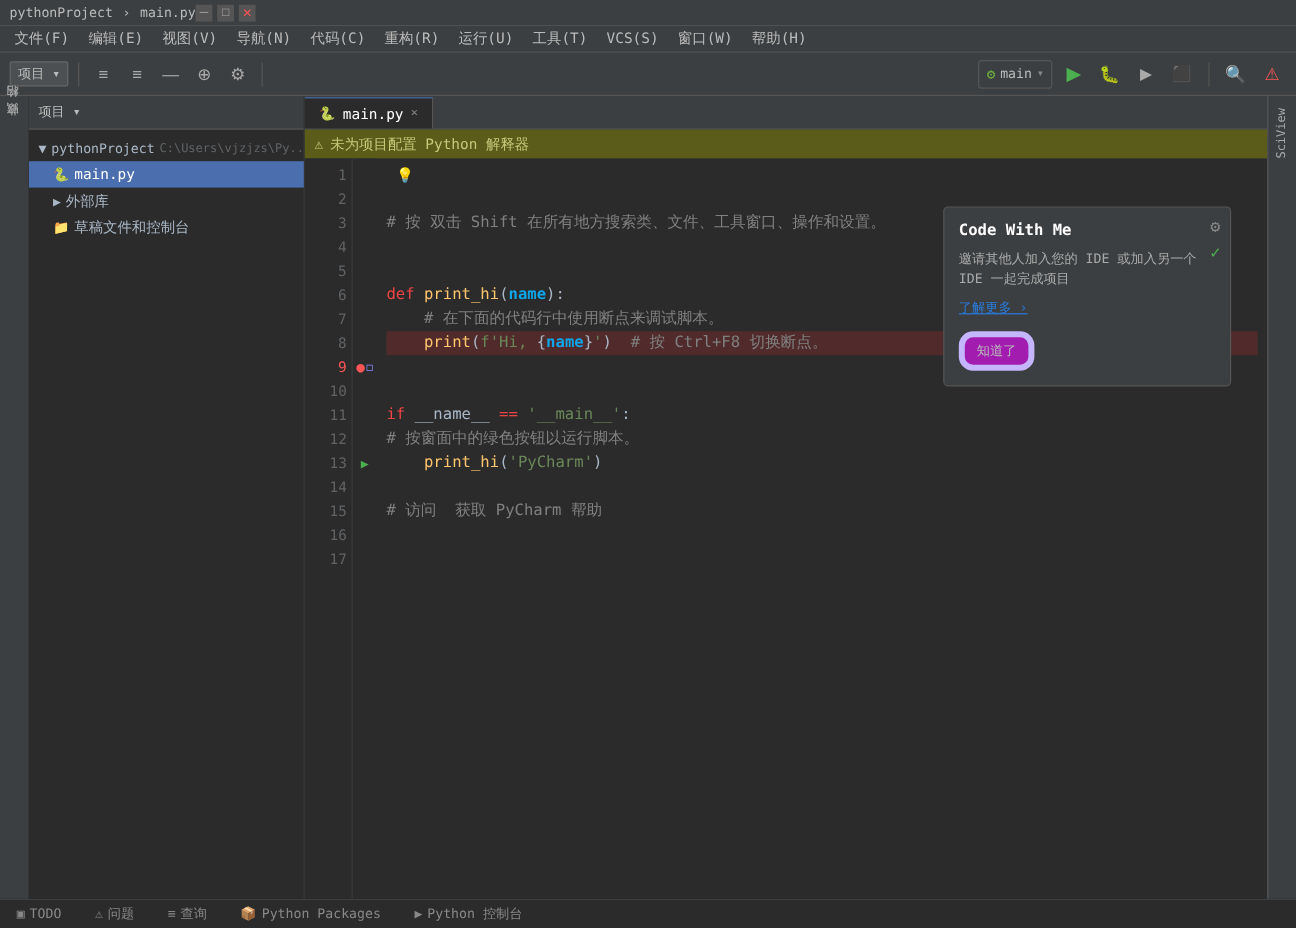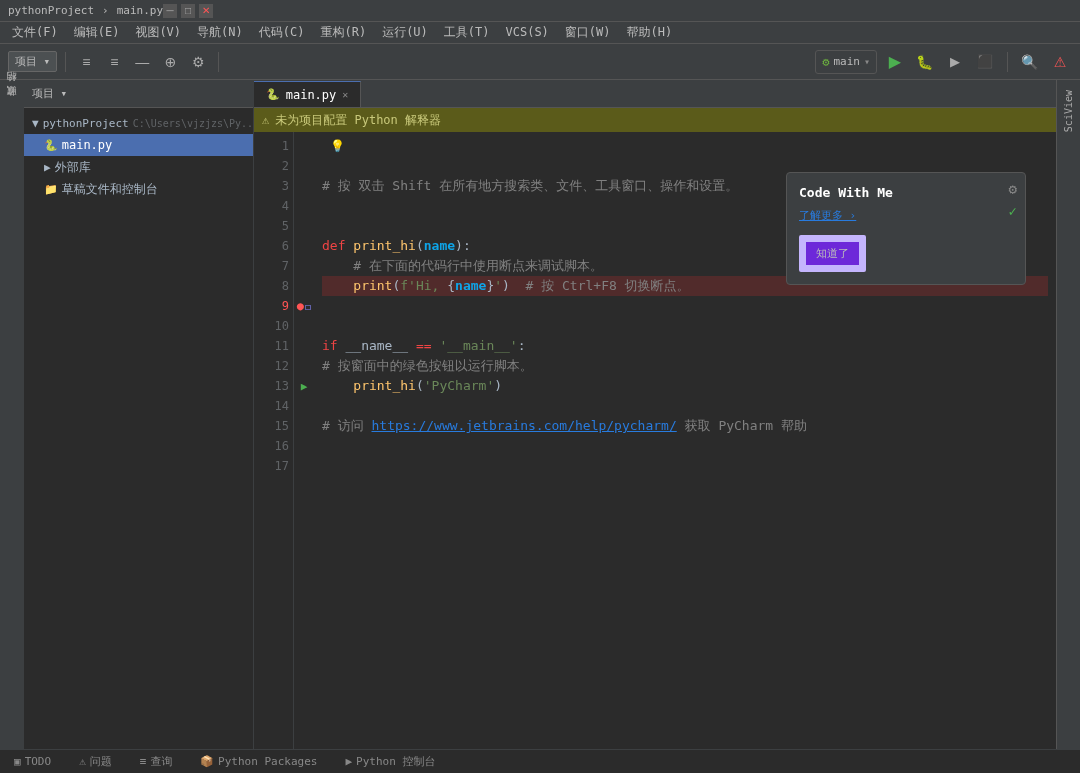--- a/index.html
+++ b/index.html
@@ -599,6 +599,7 @@
         <span id="cwm-settings">⚙</span>
         <span id="cwm-check">✓</span>
         <div id="cwm-title">Code With Me</div>
+        <div id="cwm-desc">邀请其他人加入您的 IDE 或加入另一个 IDE 一起完成项目</div>
         <a id="cwm-link">了解更多 ›</a>
         <button id="cwm-btn">知道了</button>
       </div>

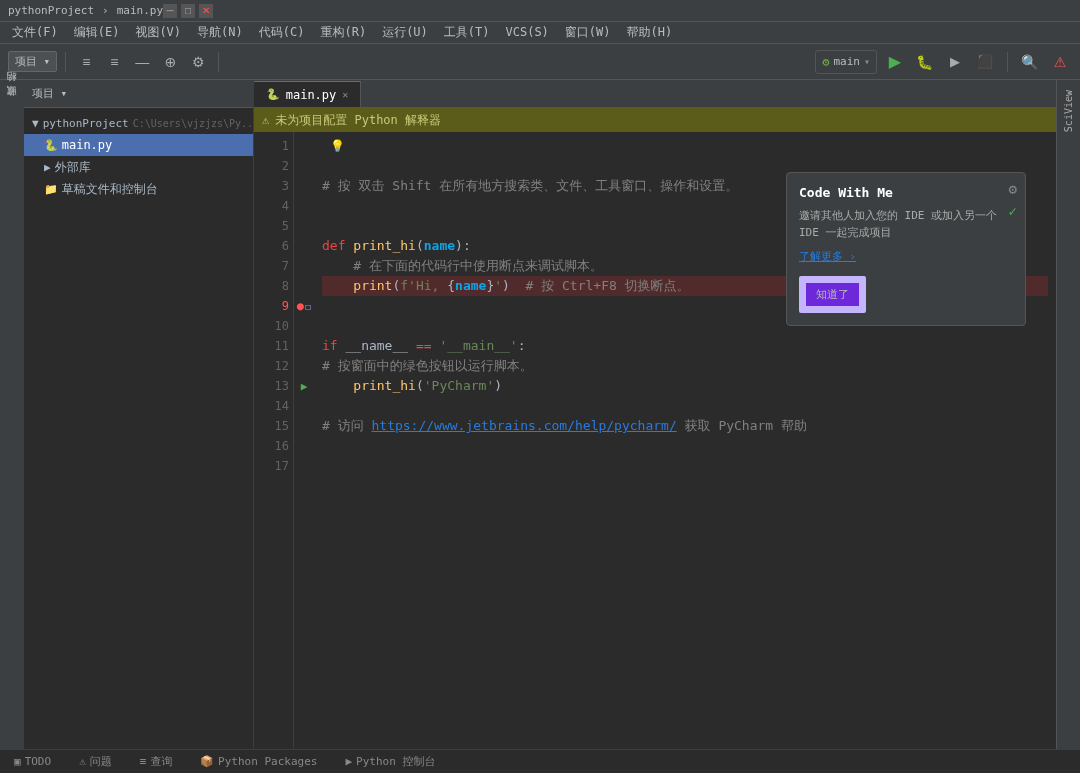--- a/index.html
+++ b/index.html
@@ -320,12 +320,12 @@
       display: block;
     }
     #cwm-btn {
-      background: #6d28d9;
-      border: 7px solid #c4b5fd;
+      background: #a21caf;
+      border: 5px solid #c4b5fd;
       color: #bbb;
       padding: 4px 10px;
       font-size: 11px;
-      border-radius: 2px;
+      border-radius: 12px;
       cursor: pointer;
     }
     #cwm-settings {

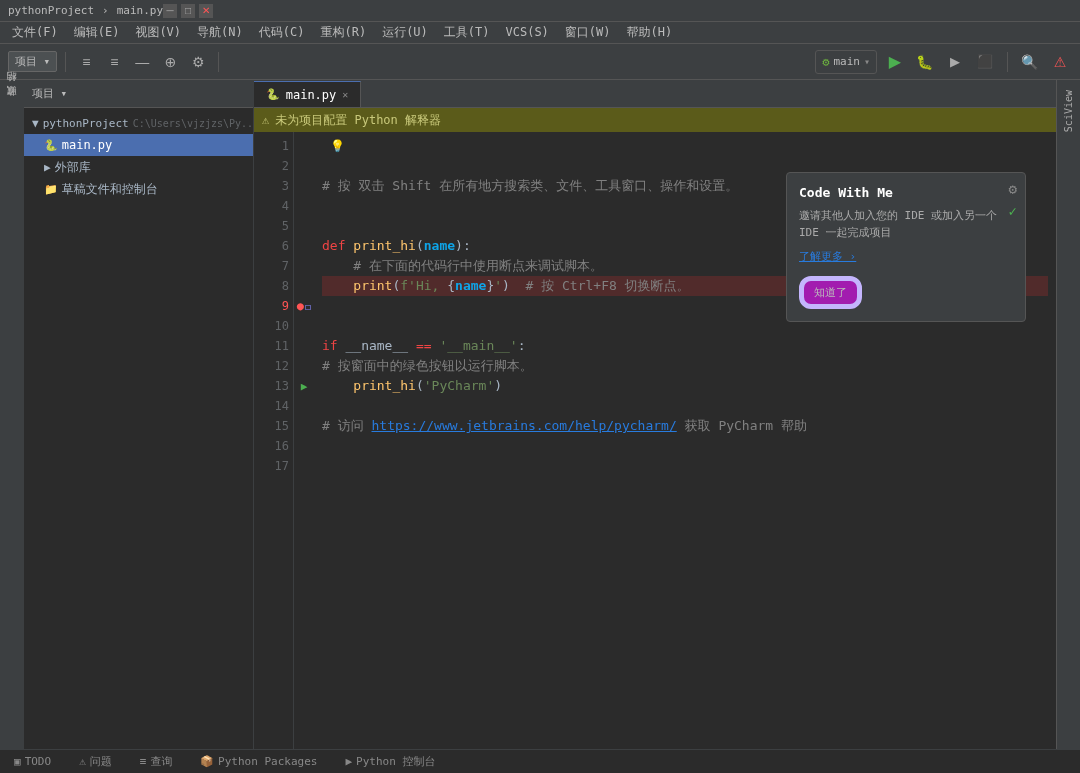--- a/index.html
+++ b/index.html
@@ -589,7 +589,7 @@
         <div class="code-line"></div>
 
         <div class="code-line">
-          <span class="kw-comment"># 访问 </span><span class="kw-link">https://www.jetbrains.com/help/pycharm/</span><span class="kw-comment"> 获取 PyCharm 帮助</span>
+          <span class="kw-comment"># 访问 </span><span class="kw-comment"> 获取 PyCharm 帮助</span>
         </div>
 
         <div class="code-line"></div>

